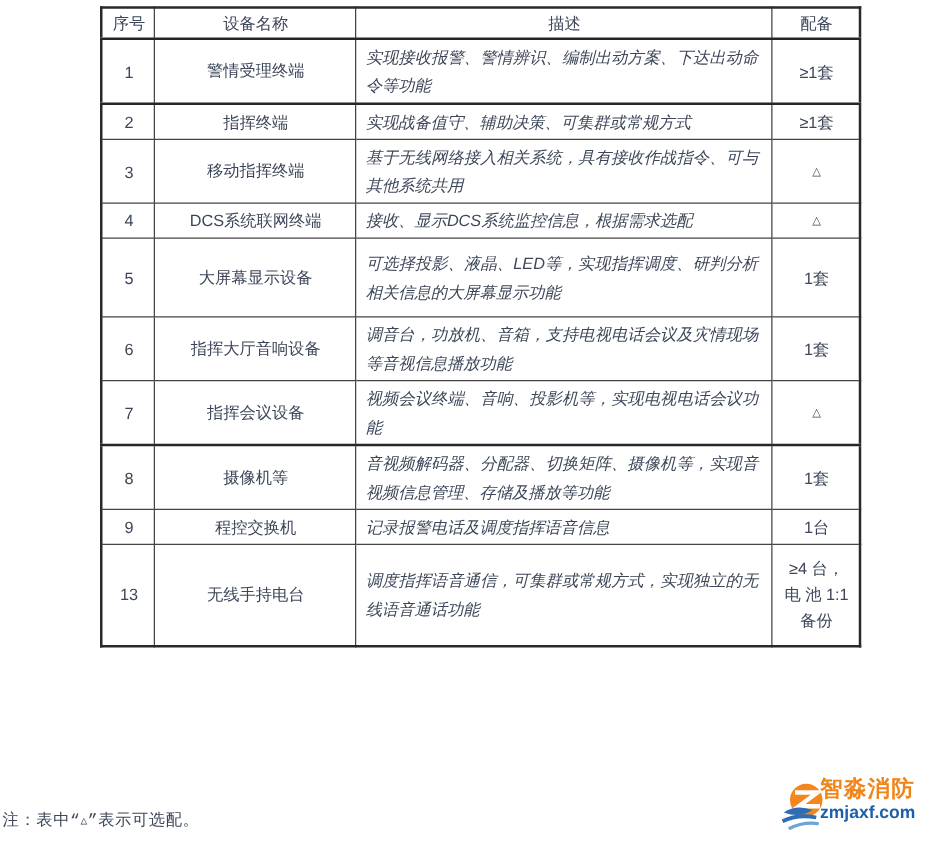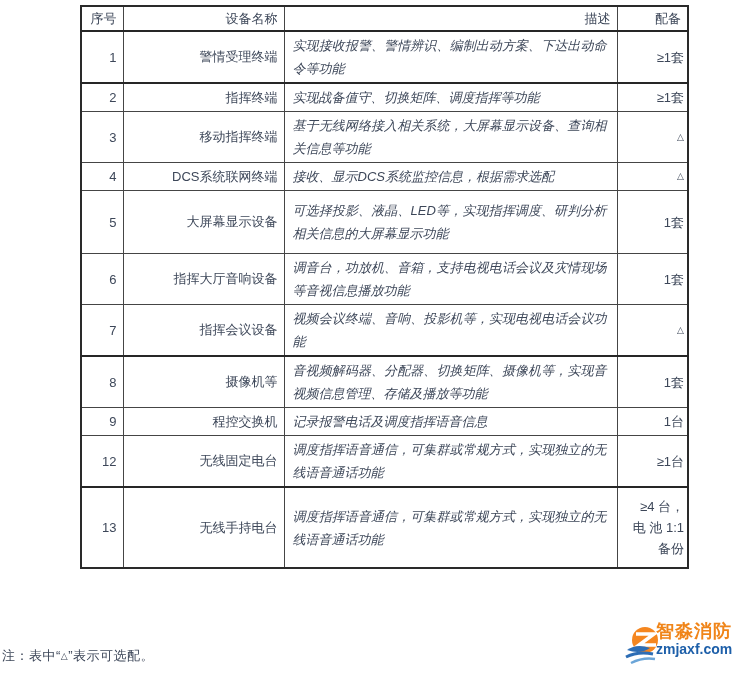--- a/index.html
+++ b/index.html
@@ -28,7 +28,7 @@
     font-weight:normal;
     color:#3d4759;
     vertical-align:middle;
-    text-align:right;
+    text-align:center;
     padding:2px 6px 2px 8px;
     box-sizing:border-box;
   }

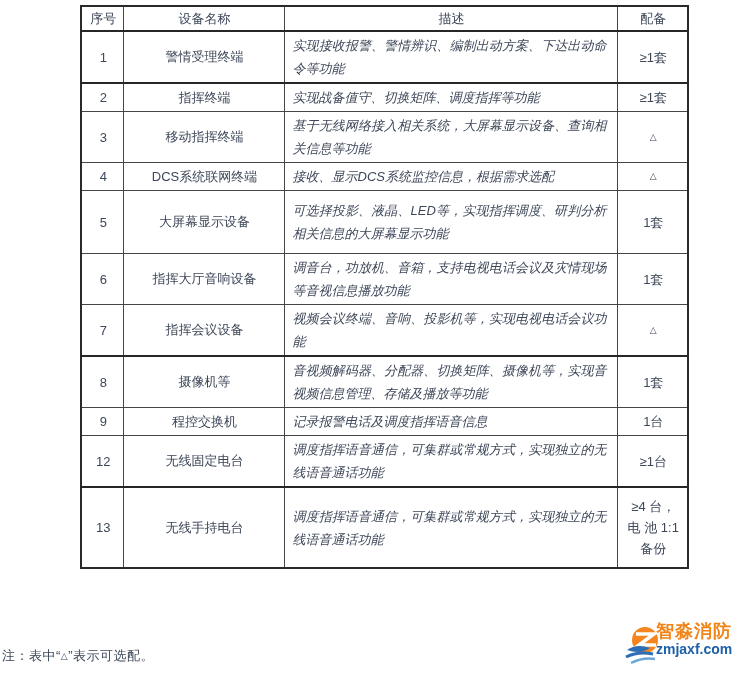--- a/index.html
+++ b/index.html
@@ -96,7 +96,7 @@
       <tr class="h23">
         <td class="c-no">2</td>
         <td class="c-name">指挥终端</td>
-        <td class="c-desc">实现战备值守、切换矩阵、调度指挥等功能</td>
+        <td class="c-desc">实现战备值守、辅助决策、可集群或常规方式</td>
         <td class="c-equip">≥1套</td>
       </tr>
       <tr class="h47">

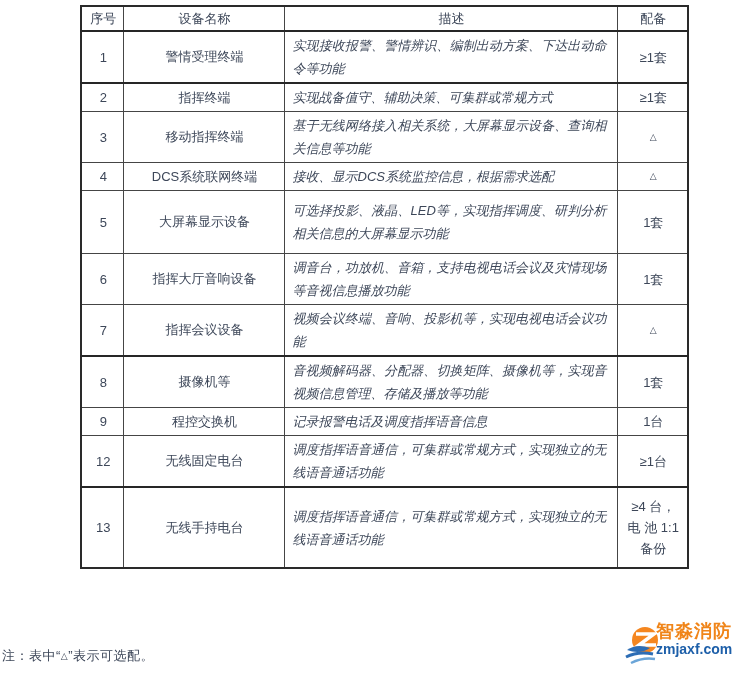--- a/index.html
+++ b/index.html
@@ -102,7 +102,7 @@
       <tr class="h47">
         <td class="c-no">3</td>
         <td class="c-name">移动指挥终端</td>
-        <td class="c-desc">基于无线网络接入相关系统，大屏幕显示设备、查询相关信息等功能</td>
+        <td class="c-desc">基于无线网络接入相关系统，具有接收作战指令、可与其他系统共用</td>
         <td class="c-equip tri">△</td>
       </tr>
       <tr class="h23">

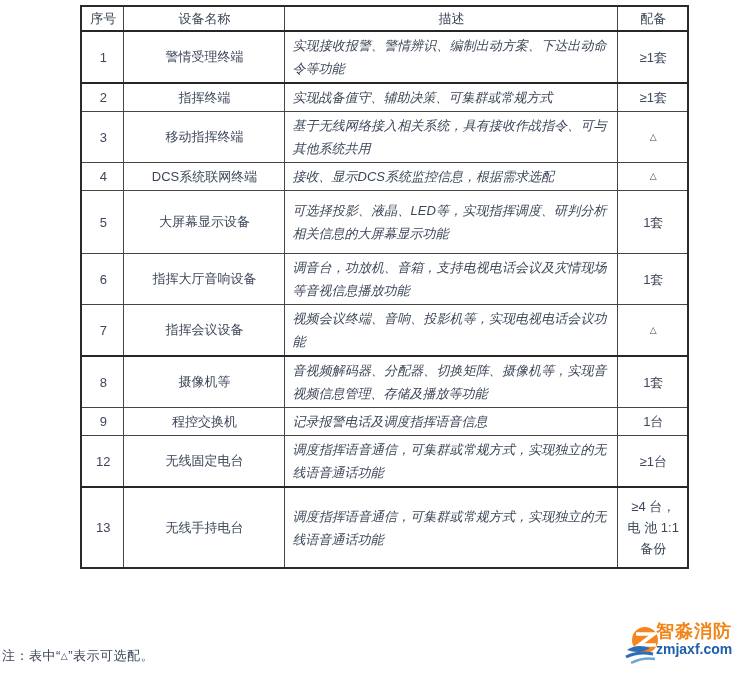--- a/index.html
+++ b/index.html
@@ -141,12 +141,6 @@
         <td class="c-desc">记录报警电话及调度指挥语音信息</td>
         <td class="c-equip">1台</td>
       </tr>
-      <tr class="h48 thick">
-        <td class="c-no">12</td>
-        <td class="c-name">无线固定电台</td>
-        <td class="c-desc">调度指挥语音通信，可集群或常规方式，实现独立的无线语音通话功能</td>
-        <td class="c-equip">≥1台</td>
-      </tr>
       <tr class="h81">
         <td class="c-no">13</td>
         <td class="c-name">无线手持电台</td>

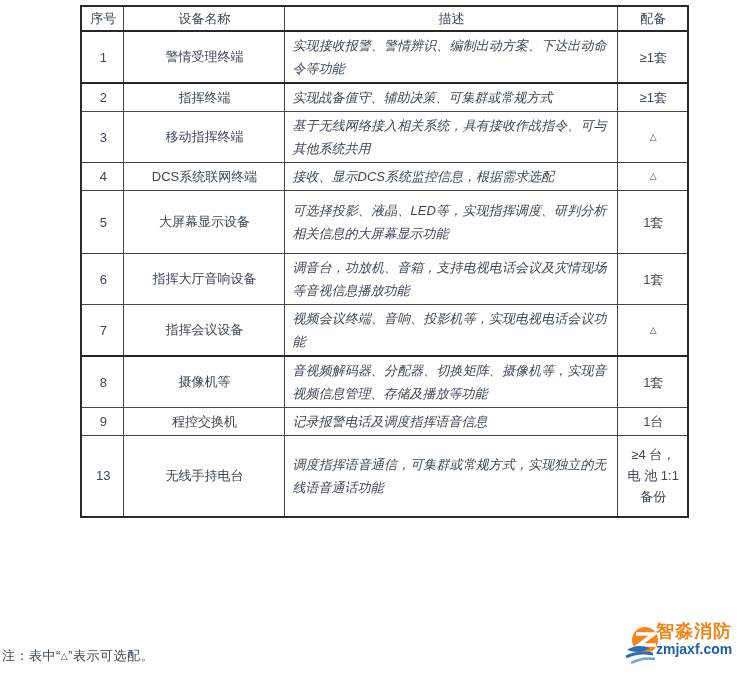--- a/index.html
+++ b/index.html
@@ -51,7 +51,7 @@
   td.c-equip.tri{font-size:9px;}
   .footnote{
     position:absolute;left:2px;top:647px;
-    font-size:13px;color:#3d4759;letter-spacing:0.5px;
+    font-size:13px;color:#3d4759;letter-spacing:0.5px;font-family:Liberation Mono, monospace;
   }
   .footnote .small-tri{font-size:9px;vertical-align:1px;}
   

